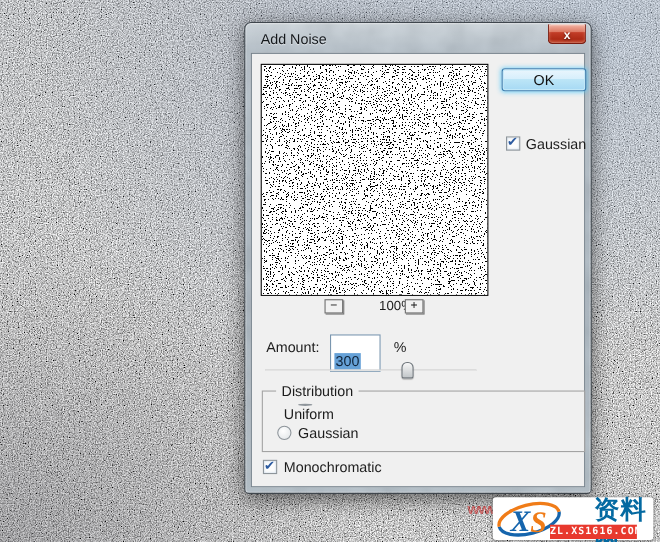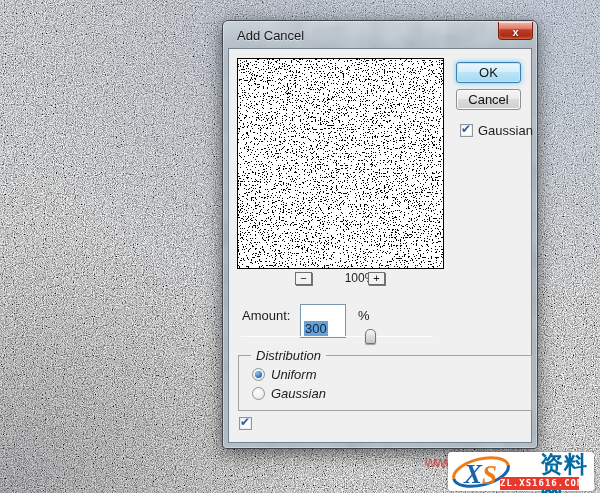--- a/index.html
+++ b/index.html
@@ -137,7 +137,7 @@
     </svg>
 
     <div class="titlebar">
-      <span class="title">Add Cancel</span>
+      <span class="title">Add Noise</span>
       <div class="close-btn">
         <span>x</span>
       </div>

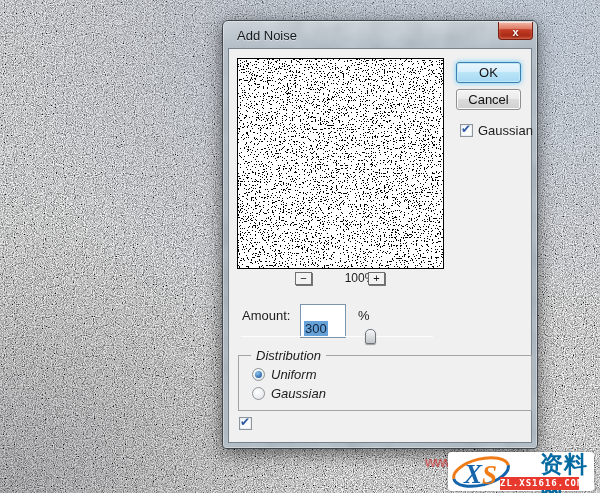--- a/index.html
+++ b/index.html
@@ -79,7 +79,7 @@
   .mono-row { position:absolute; left:10px; top:368px; display:flex; align-items:center; cursor:pointer; }
   .mono-row .lbl { margin-left:6px; }
 
-  .btn { position:absolute; left:227px; width:65px; height:21px; border-radius:3px;
+  .btn { position:absolute; left:227px; width:77px; height:21px; border-radius:3px;
     font-size:13px; color:#111; text-align:center; cursor:pointer;
     font-family:"Liberation Sans", sans-serif; }
   .btn-ok { top:13px; border:1px solid #3c7fb1;

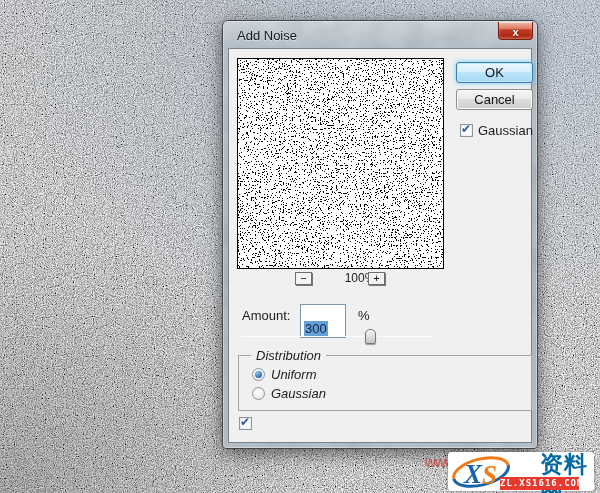--- a/index.html
+++ b/index.html
@@ -200,7 +200,6 @@
       </div>
 
       <button class="btn btn-ok">OK</button>
-      <button class="btn btn-cancel">Cancel</button>
       <div class="preview-row">
         <span class="check">
           <span class="mark">✔</span>

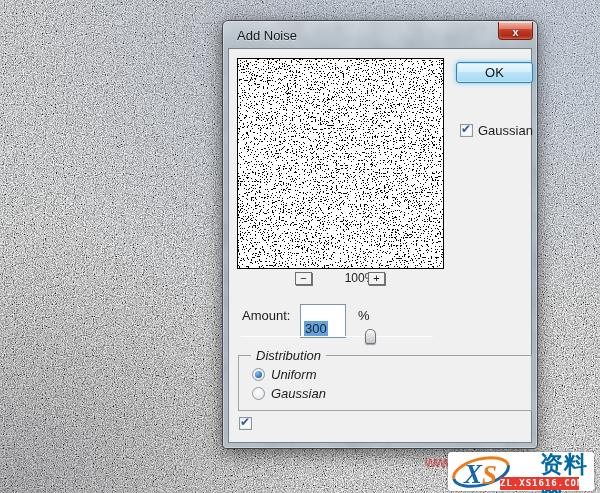--- a/index.html
+++ b/index.html
@@ -63,7 +63,7 @@
     box-shadow:0 1px 1px rgba(0,0,0,.35); cursor:grab; }
 
   .fieldset { position:absolute; left:9px; top:306px; width:294px; height:56px;
-    border:1px solid #a3a3a3;font-style:italic; }
+    border:1px solid #a3a3a3; }
   .legend { position:absolute; left:12px; top:-8px; background:#f0f0f0; padding:0 5px; font-size:13px; }
   .radio-row { position:absolute; left:13px; height:14px; display:flex; align-items:center; cursor:pointer; }
   .radio-row.r0 { top:11px; } .radio-row.r1 { top:30px; }

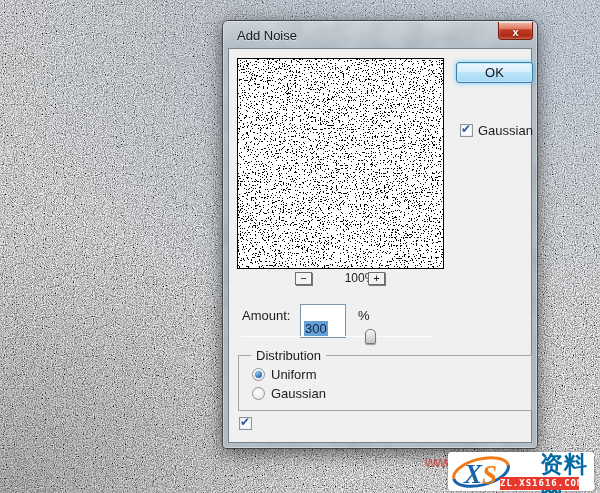--- a/index.html
+++ b/index.html
@@ -66,7 +66,7 @@
     border:1px solid #a3a3a3; }
   .legend { position:absolute; left:12px; top:-8px; background:#f0f0f0; padding:0 5px; font-size:13px; }
   .radio-row { position:absolute; left:13px; height:14px; display:flex; align-items:center; cursor:pointer; }
-  .radio-row.r0 { top:11px; } .radio-row.r1 { top:30px; }
+  .radio-row.r0 { top:11px;flex-direction:column; } .radio-row.r1 { top:30px; }
   .radio { position:relative; width:13px; height:13px; border-radius:50%;
     border:1px solid #8e959b; background:radial-gradient(circle at 40% 35%, #ffffff, #dfe3e6); }
   .radio.sel::after { content:""; position:absolute; inset:2px; border-radius:50%;

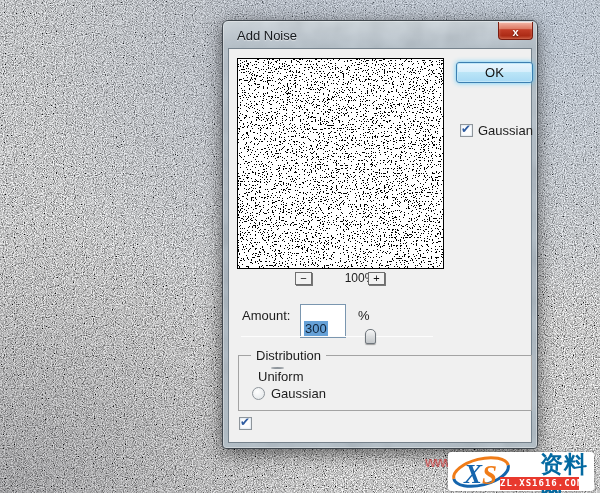--- a/index.html
+++ b/index.html
@@ -197,6 +197,7 @@
         <span class="check">
           <span class="mark">✔</span>
         </span>
+        <span class="lbl">Monochromatic</span>
       </div>
 
       <button class="btn btn-ok">OK</button>

